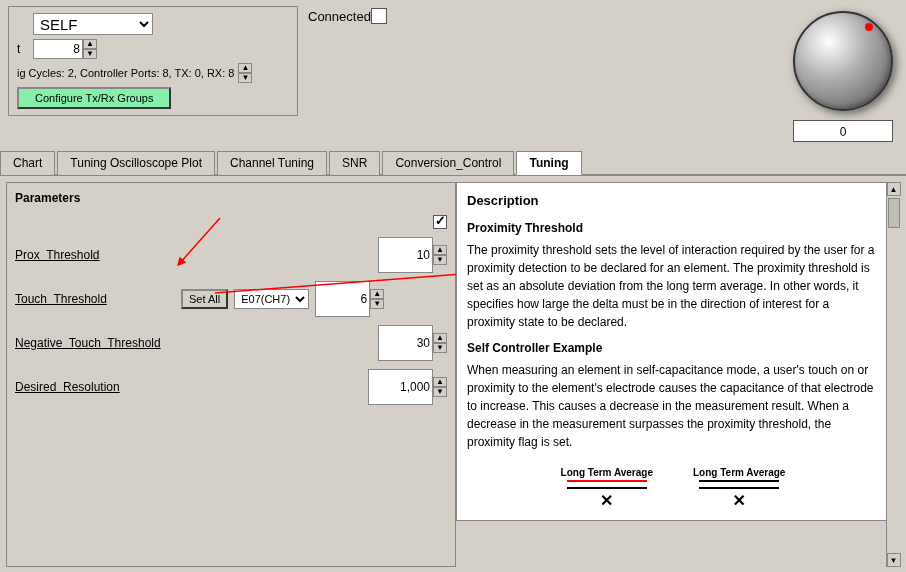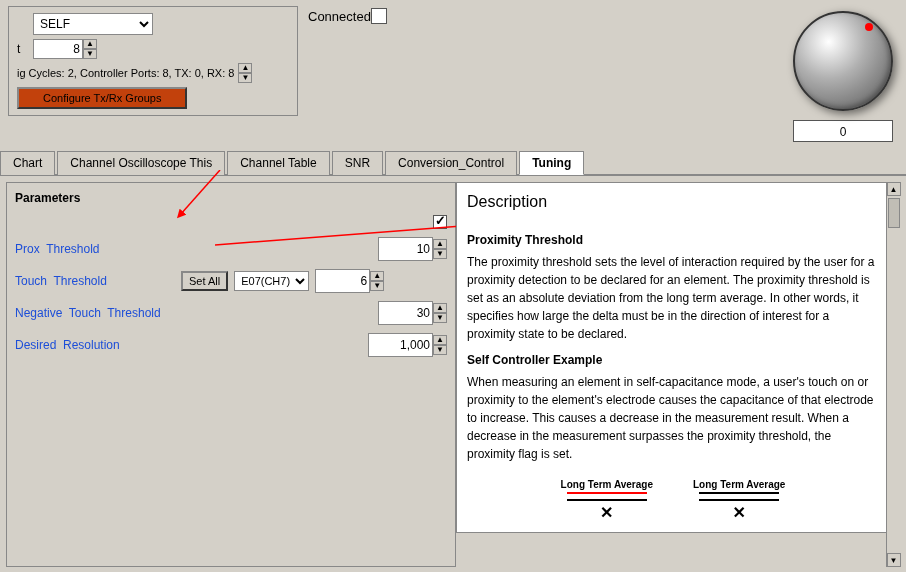--- a/index.html
+++ b/index.html
@@ -37,7 +37,7 @@
       background: white;
       border: 1px solid #888;
       padding: 1px 2px;
-      font-size: 12px;
+      font-size: 15px;
       height: 22px;
       min-width: 120px;
     }

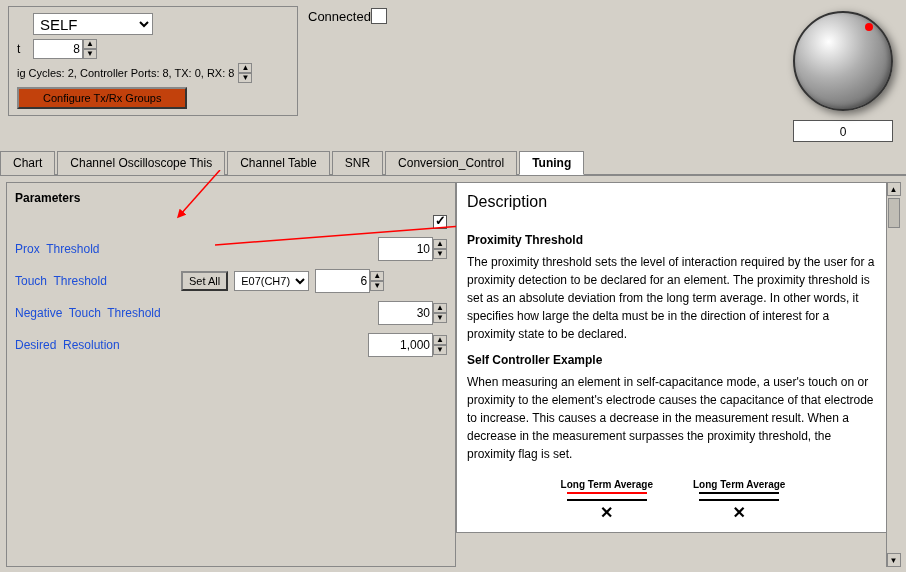--- a/index.html
+++ b/index.html
@@ -89,9 +89,9 @@
     }
 
     .configure-btn {
-      background: #c2410c;
+      background: #86efac;
       border: 2px outset #888;
-      padding: 3px 24px;
+      padding: 3px 16px;
       font-size: 11px;
       cursor: pointer;
       margin-top: 4px;

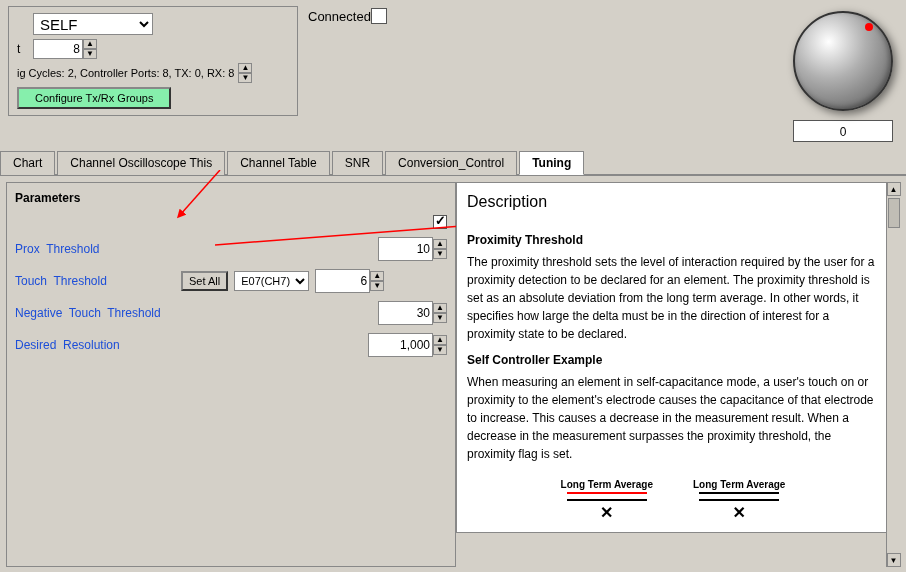--- a/index.html
+++ b/index.html
@@ -456,7 +456,7 @@
 
 <div class="tabs-bar" data-name="tabs-bar">
   <div class="tab" data-name="tab-chart">Chart</div>
-  <div class="tab" data-name="tab-oscilloscope">Channel Oscilloscope This</div>
+  <div class="tab" data-name="tab-oscilloscope">Tuning Oscilloscope Plot</div>
   <div class="tab" data-name="tab-channel-table">Channel Table</div>
   <div class="tab" data-name="tab-snr">SNR</div>
   <div class="tab" data-name="tab-conversion-control">Conversion_Control</div>

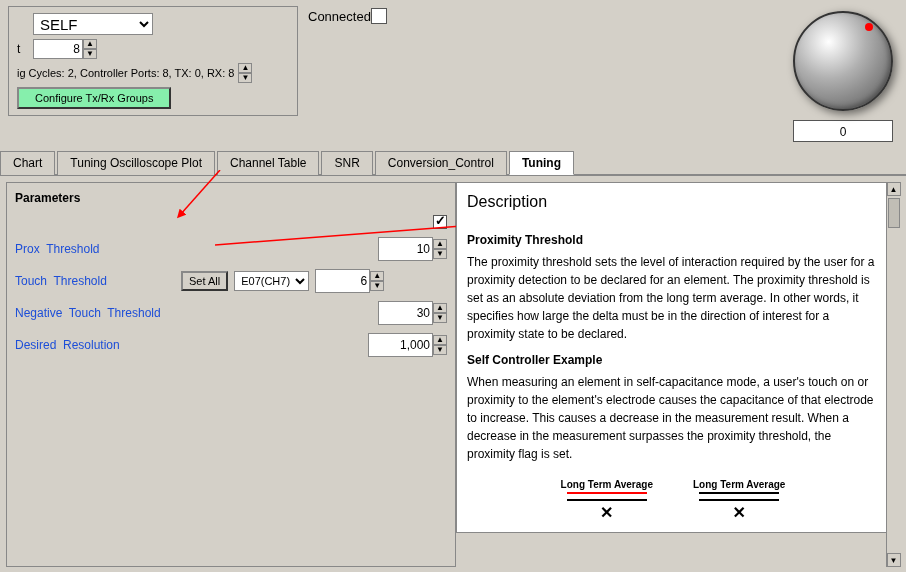--- a/index.html
+++ b/index.html
@@ -457,7 +457,7 @@
 <div class="tabs-bar" data-name="tabs-bar">
   <div class="tab" data-name="tab-chart">Chart</div>
   <div class="tab" data-name="tab-oscilloscope">Tuning Oscilloscope Plot</div>
-  <div class="tab" data-name="tab-channel-table">Channel Table</div>
+  <div class="tab" data-name="tab-channel-table">Channel Tuning</div>
   <div class="tab" data-name="tab-snr">SNR</div>
   <div class="tab" data-name="tab-conversion-control">Conversion_Control</div>
   <div class="tab active" data-name="tab-tuning">Tuning</div>

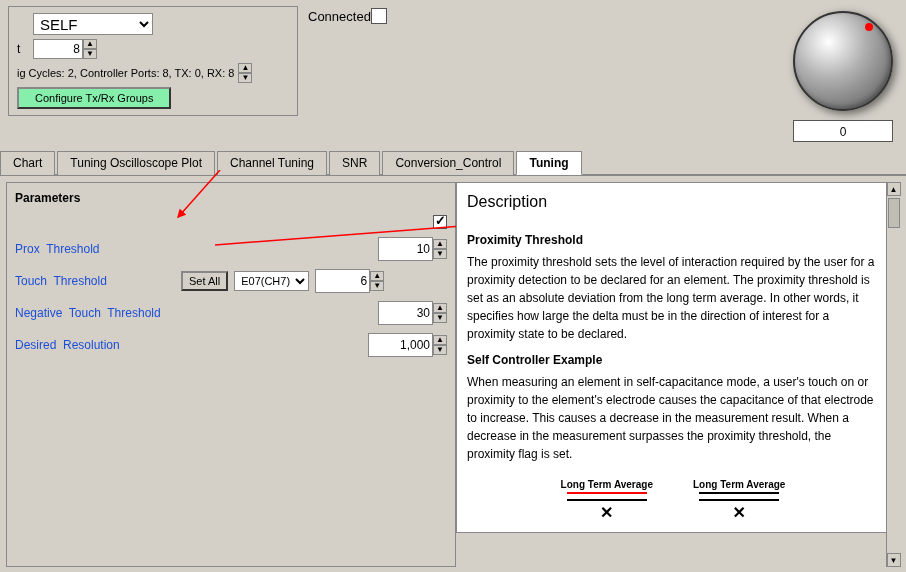--- a/index.html
+++ b/index.html
@@ -283,9 +283,9 @@
     }
 
     .desc-title {
-      font-size: 16px;
-      font-weight: normal;
-      margin-bottom: 22px;
+      font-size: 13px;
+      font-weight: bold;
+      margin-bottom: 13px;
     }
 
     .desc-text {

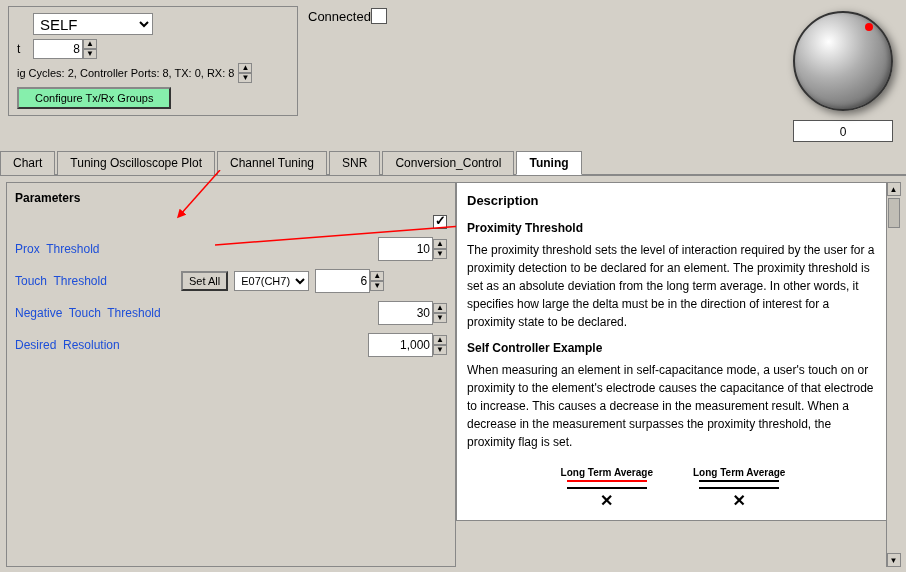--- a/index.html
+++ b/index.html
@@ -231,7 +231,8 @@
     }
 
     .param-link {
-      color: #1d4ed8;
+      color: #000000;
+      text-decoration: underline;
       cursor: pointer;
       font-size: 12px;
       flex: 0 0 160px;

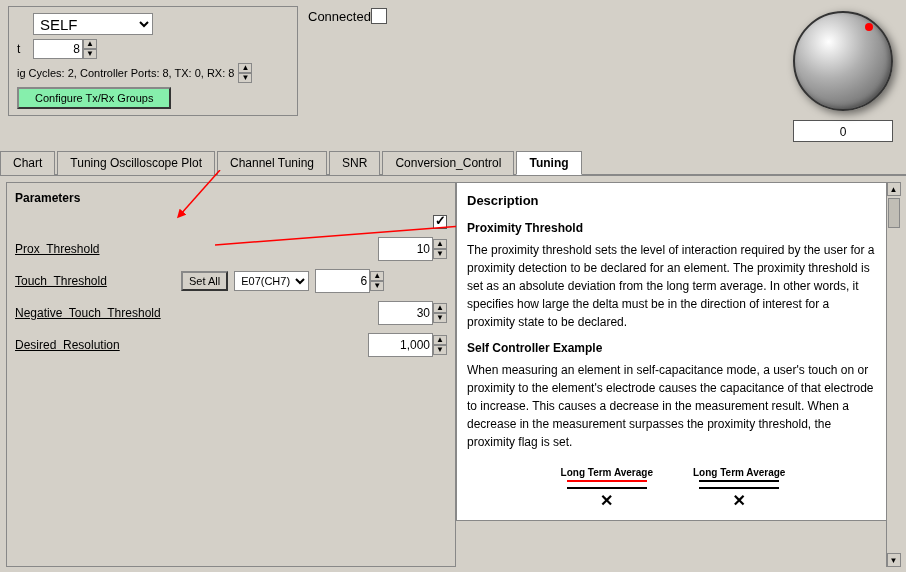--- a/index.html
+++ b/index.html
@@ -249,7 +249,7 @@
 
     .param-input {
       width: 55px;
-      height: 24px;
+      height: 36px;
       border: 1px solid #888;
       background: white;
       text-align: right;

